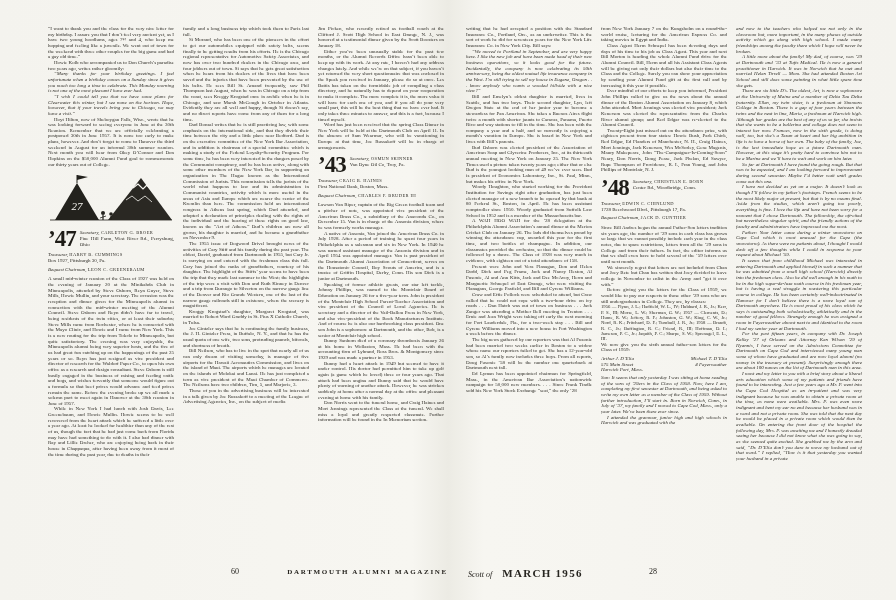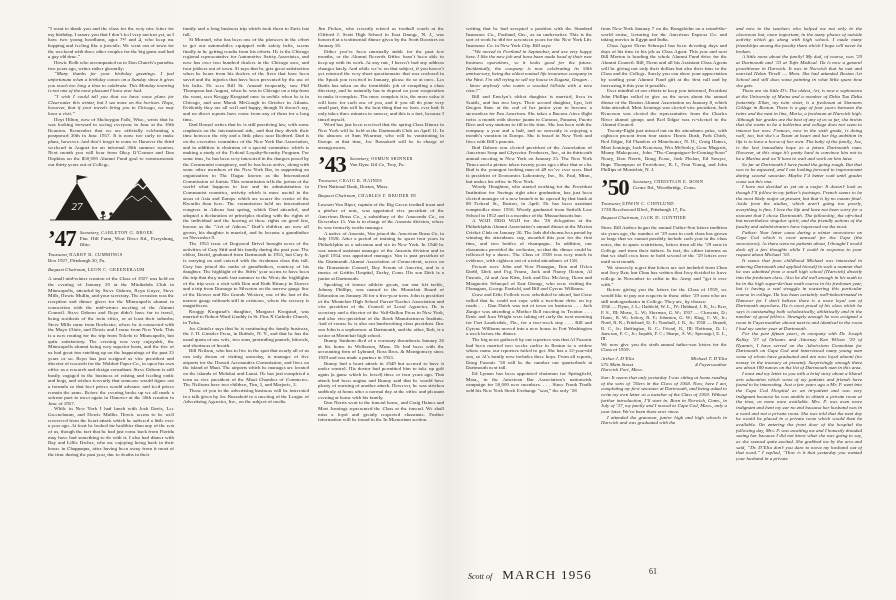--- a/index.html
+++ b/index.html
@@ -179,7 +179,7 @@
           </div>
 
         <div class="sec">
-          <div class="yr">’50</div>
+          <div class="yr">’48</div>
           <div class="off-first">
             <div><span class="role">Secretary,</span>
                  <span class="oname">CHRISTIAN E. BORN</span></div>

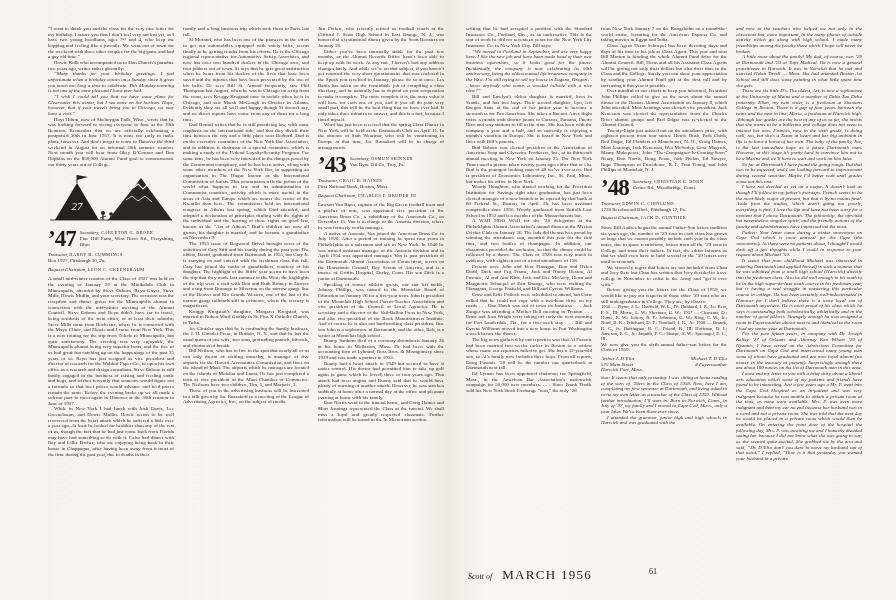--- a/index.html
+++ b/index.html
@@ -151,6 +151,10 @@
       </div>
     </div>
 
+    <div class="footer">
+      <span class="pgnum">60</span>
+      <span class="mag">DARTMOUTH ALUMNI MAGAZINE</span>
+    </div>
   </div>
 
   <div class="page page-right">

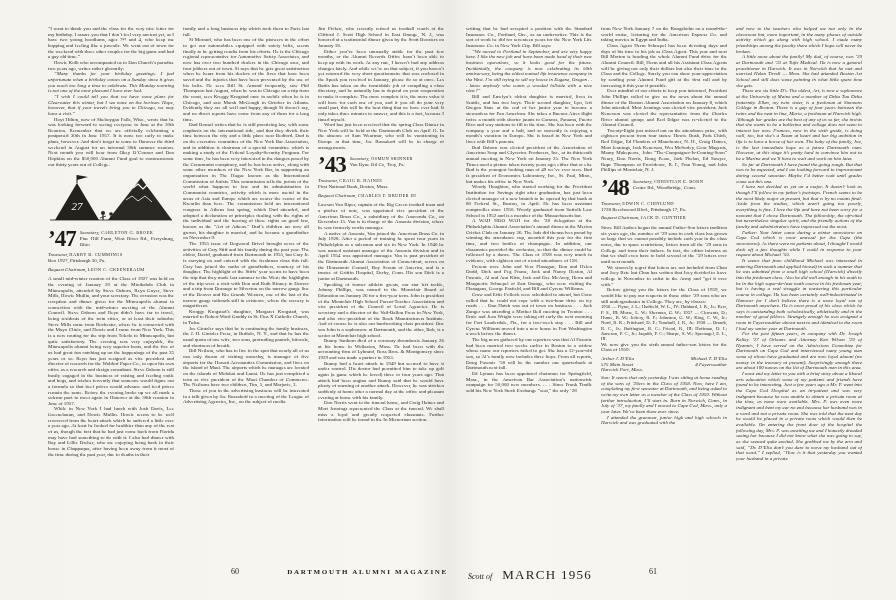--- a/index.html
+++ b/index.html
@@ -44,7 +44,7 @@
   .mag{position:absolute;right:6px;top:1px;font-weight:700;font-size:7px;letter-spacing:1.7px;}
   .issue{position:absolute;left:2px;top:0;}
   .issue .ip{font-style:italic;}
-  .issue .id{font-size:13px;letter-spacing:1.3px;font-weight:400;padding-left:8px;}
+  .issue .id{font-size:11px;letter-spacing:1.3px;font-weight:700;padding-left:8px;}
 </style>
 </head>
 <body>

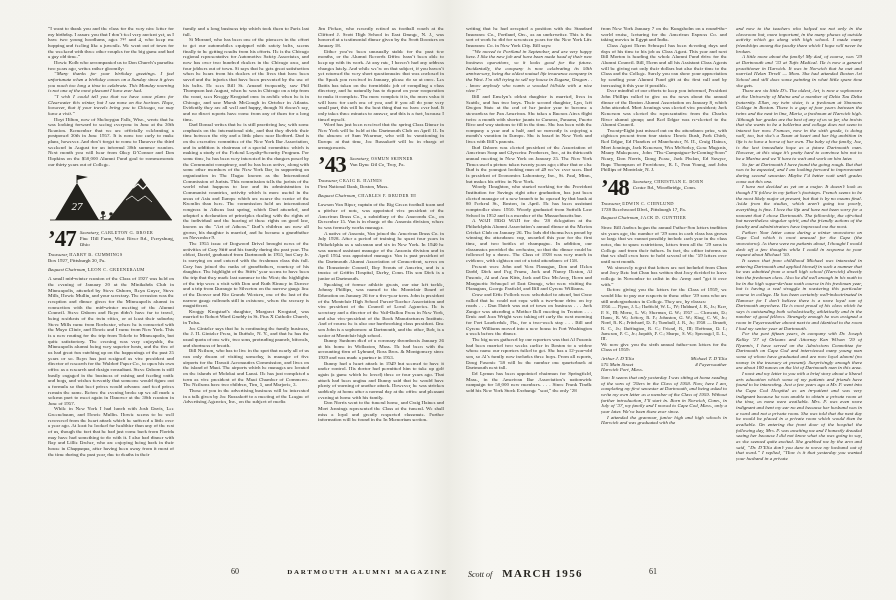--- a/index.html
+++ b/index.html
@@ -246,7 +246,7 @@
         <span class="ip">Scott of</span>
         <span class="id">MARCH 1956</span>
       </span>
-      <span class="pgnum">61</span>
+      <span class="pgnum">28</span>
     </div>
   </div>
 

